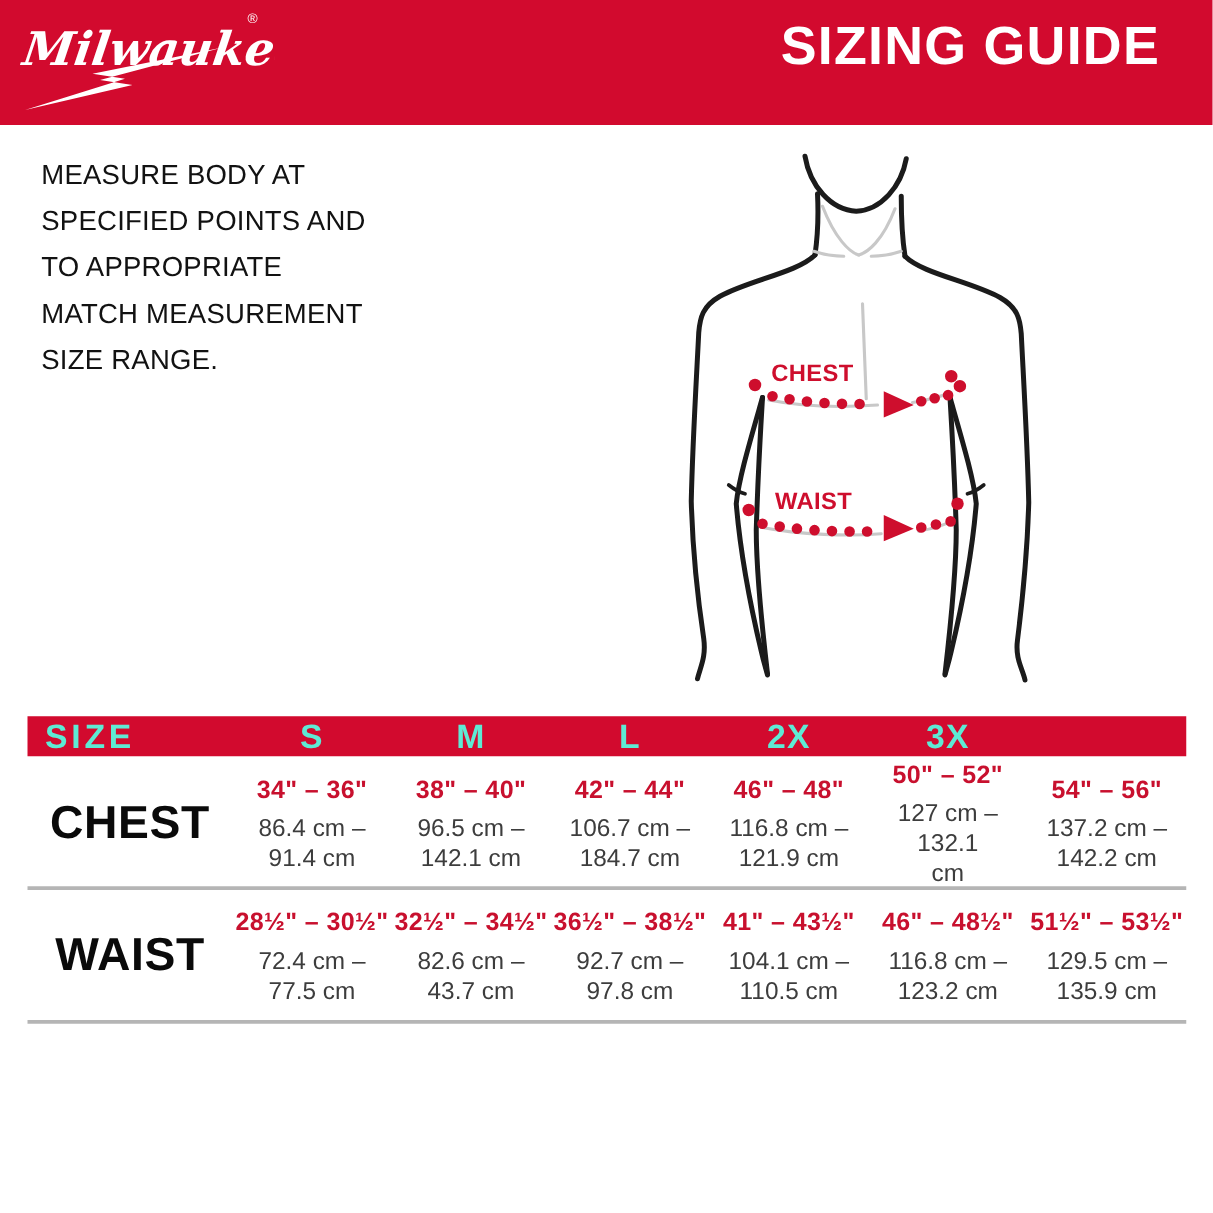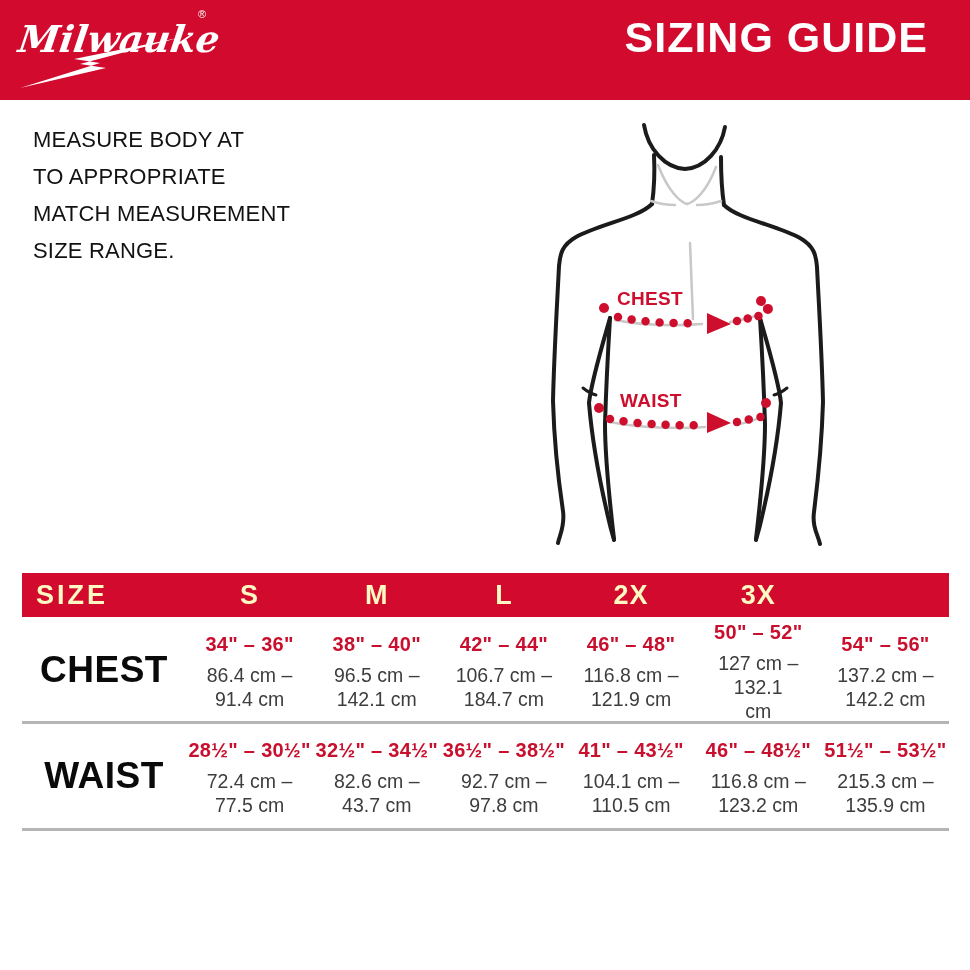--- a/index.html
+++ b/index.html
@@ -50,6 +50,7 @@
 
 <div class="intro">
   <div>MEASURE BODY AT</div>
+  <div>SPECIFIED POINTS AND</div>
   <div>TO APPROPRIATE</div>
   <div>MATCH MEASUREMENT</div>
   <div>SIZE RANGE.</div>

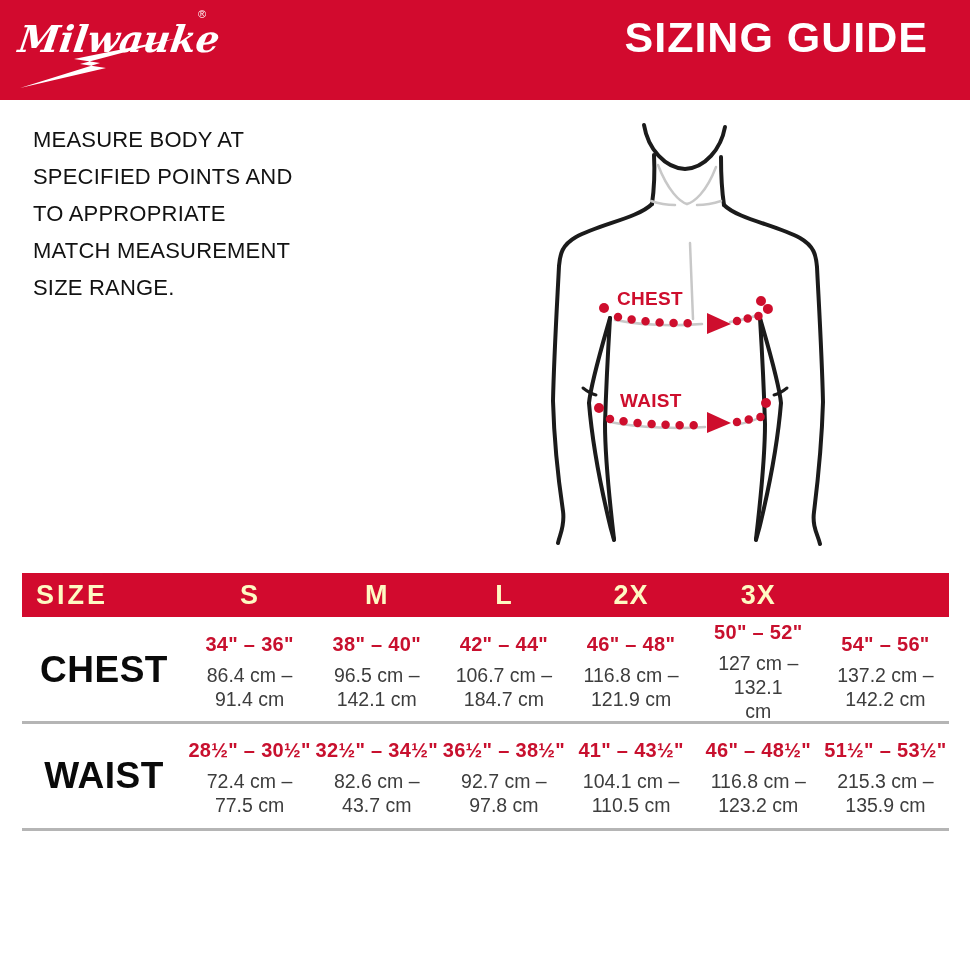--- a/index.html
+++ b/index.html
@@ -23,7 +23,7 @@
   .size-table { position:absolute; top:573px; left:22px; width:927px; }
   .thead {
     display:grid; grid-template-columns:164px repeat(6,1fr); align-items:center;
-    height:44px; background:#d20a2e; color:#fef9c3; font-weight:bold; font-size:27px;
+    height:32px; background:#d20a2e; color:#5eead4; font-weight:bold; font-size:27px;
   }
   .size-h { padding-left:14px; letter-spacing:3px; }
   .col-h { text-align:center; letter-spacing:1px; }

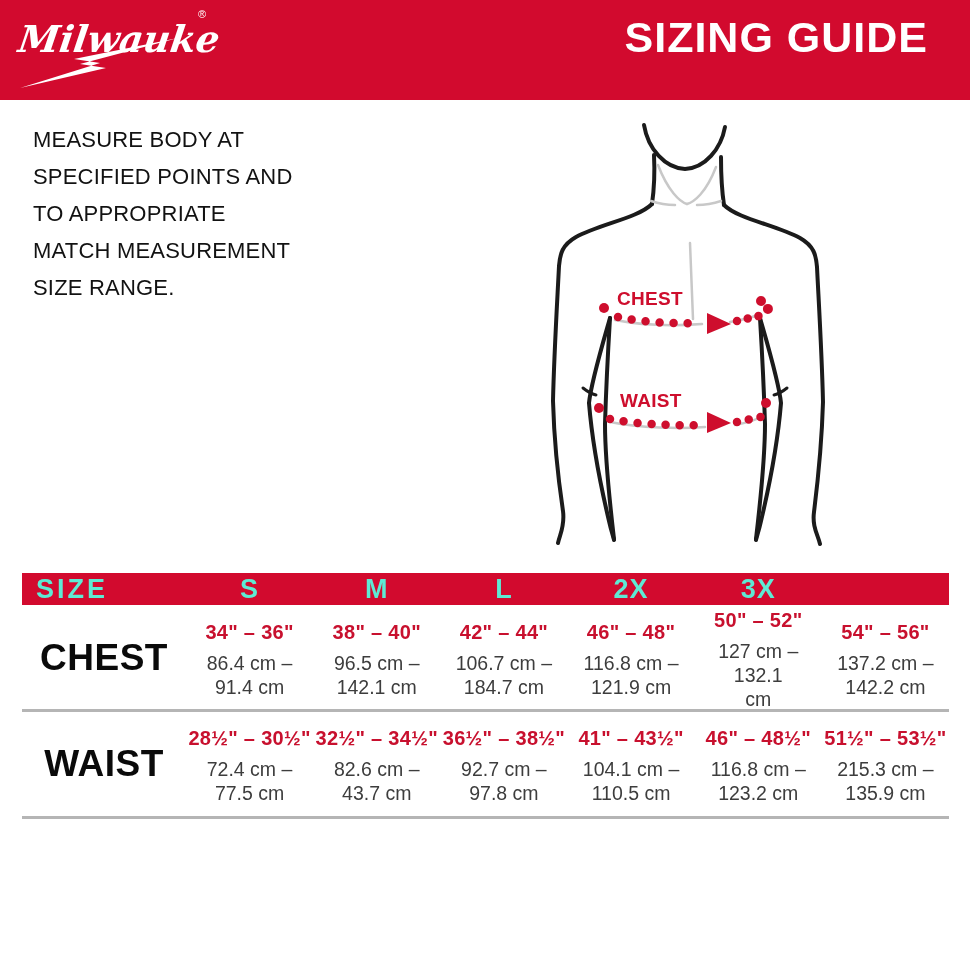--- a/index.html
+++ b/index.html
@@ -201,7 +201,7 @@
     <div class="cell">
       <div class="inches">51½" – 53½"</div>
       <div class="cm">
-        <div>215.3 cm –</div>
+        <div>129.5 cm –</div>
         <div>135.9 cm</div>
       </div>
     </div>

